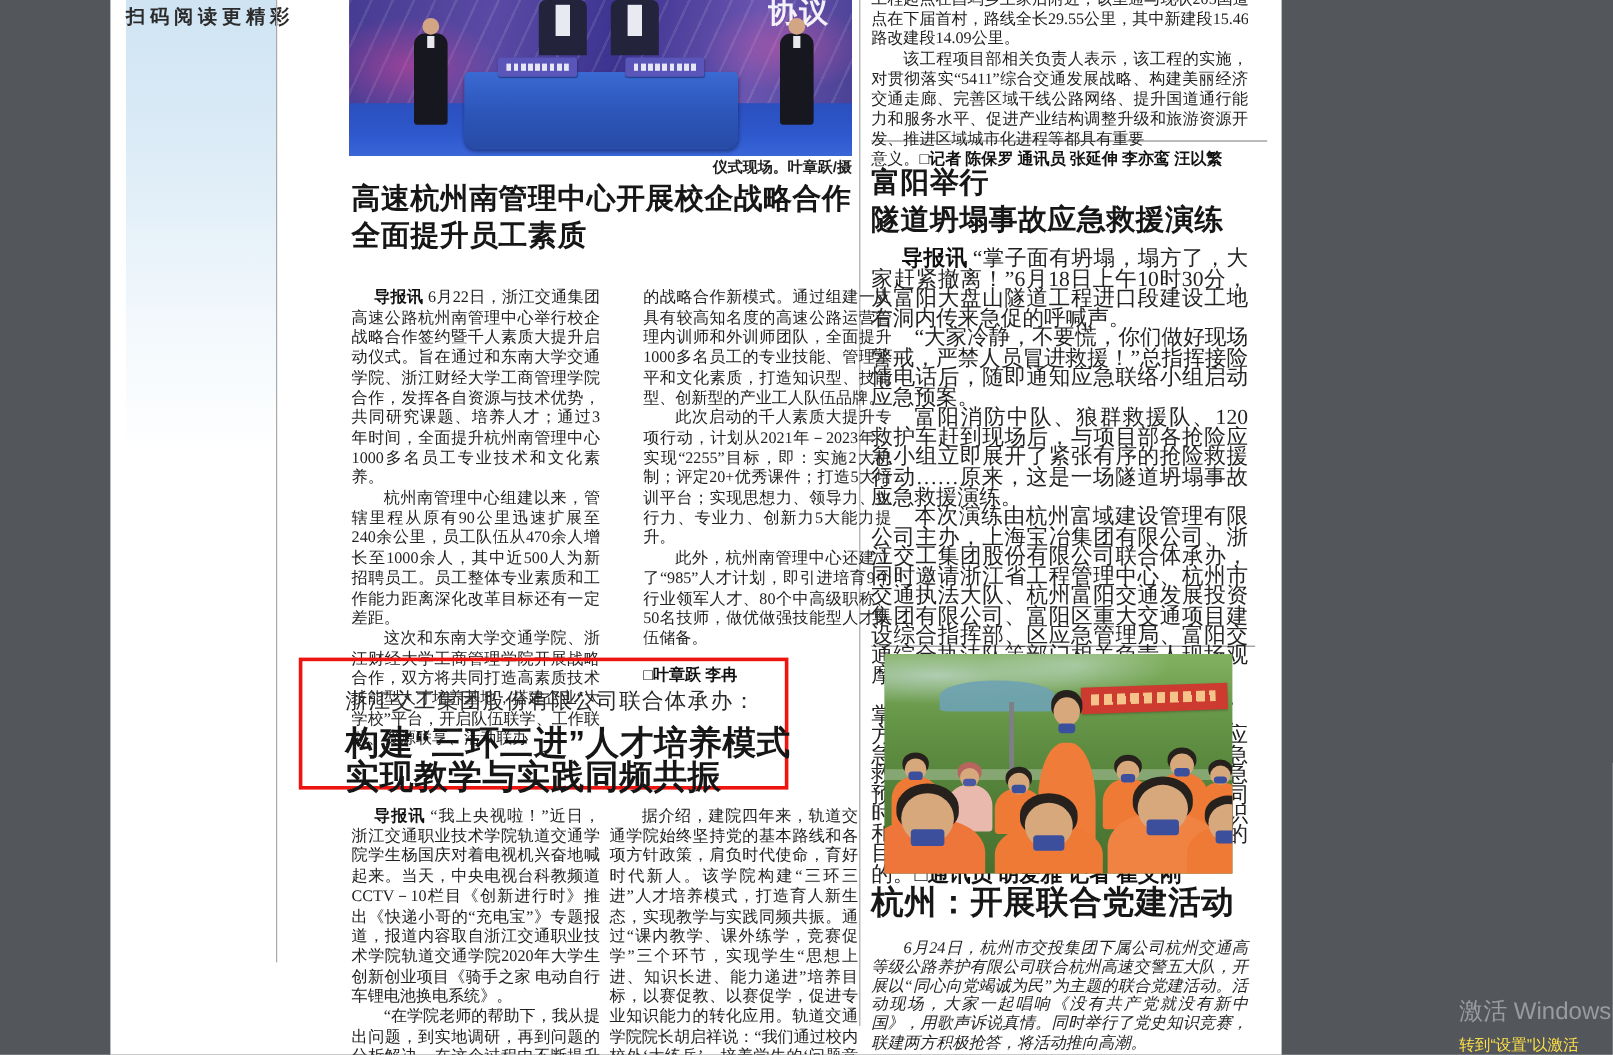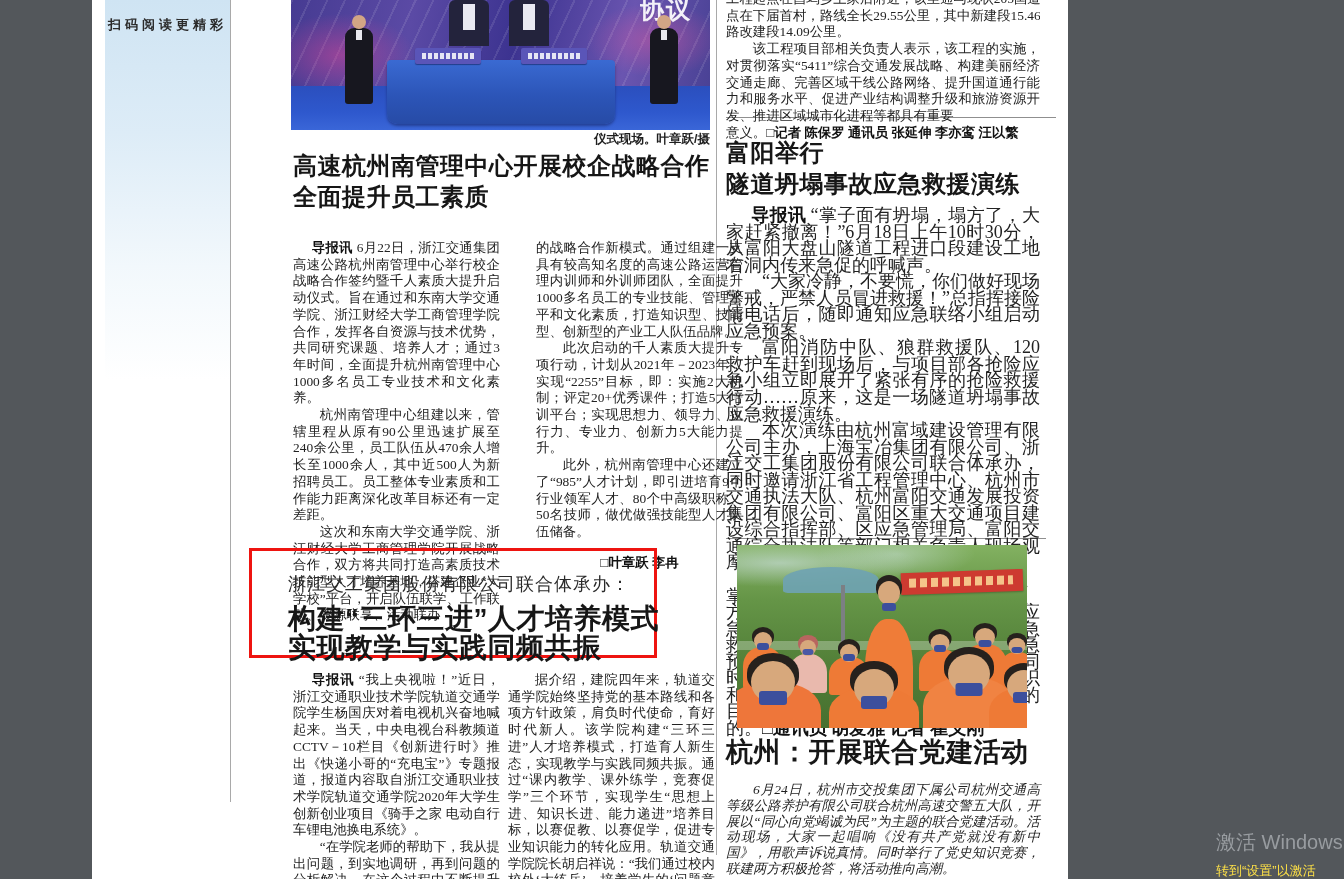--- a/index.html
+++ b/index.html
@@ -18,9 +18,9 @@
     background:linear-gradient(180deg,#cfe4f3 0%,#ddecf7 35%,#f2f8fc 70%,#ffffff 100%);
   }
   .qr-label{
-    padding-top:16px;text-align:center;
+    padding-top:4px;text-align:center;
     font-family:"Liberation Sans","DejaVu Sans",sans-serif;
-    font-size:13px;font-weight:bold;letter-spacing:4px;color:#2b2b2b;white-space:nowrap;
+    font-size:16px;font-weight:bold;letter-spacing:4px;color:#2b2b2b;white-space:nowrap;
   }
   
   .vrule{position:absolute;width:1px;background:#a9a9a9;}

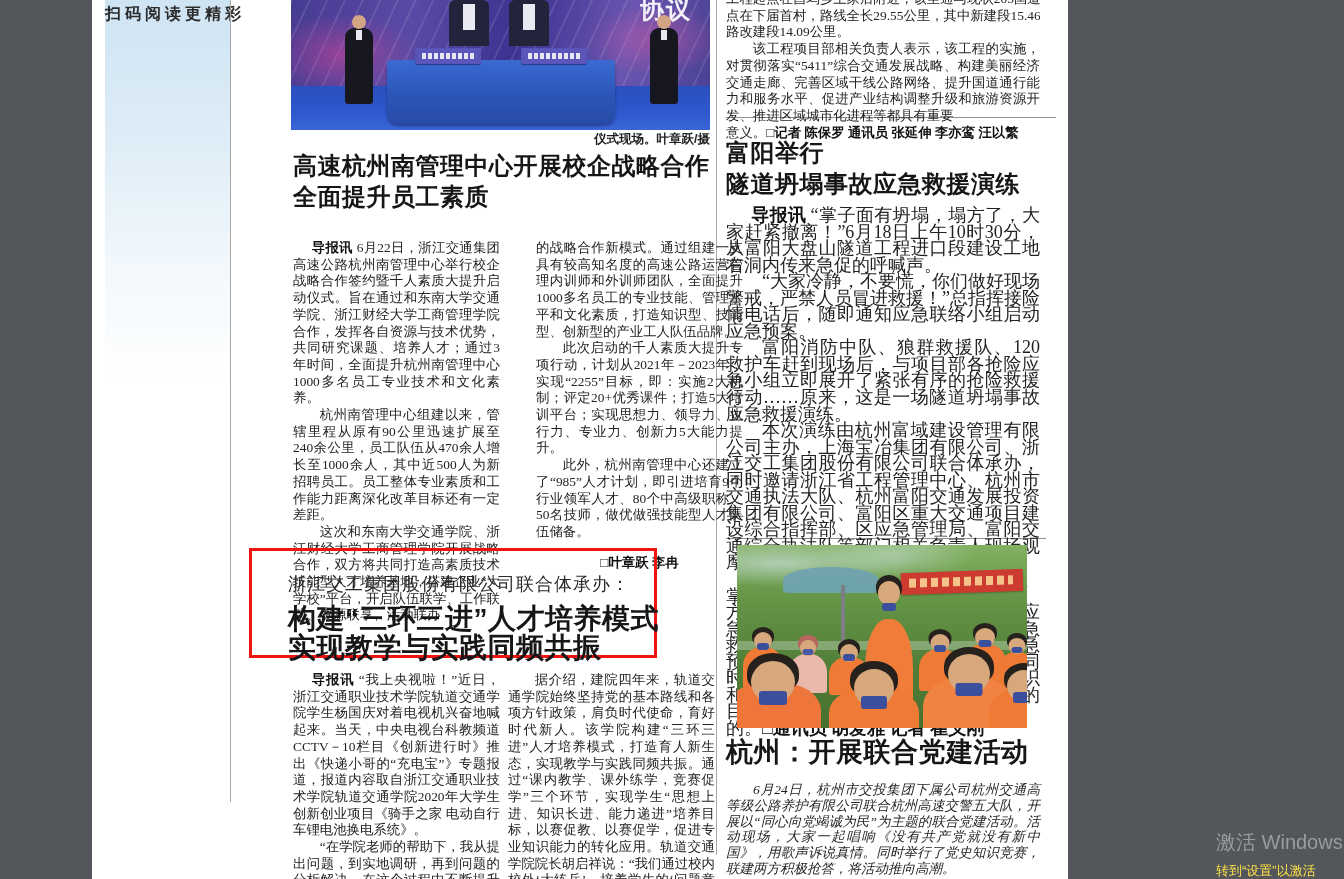--- a/index.html
+++ b/index.html
@@ -36,7 +36,7 @@
   .body-txt p.no-ind{text-indent:0;}
   .lead{font-family:"Liberation Sans","DejaVu Sans",sans-serif;font-weight:bold;margin-right:4px;color:#111;}
   .sig{font-weight:bold;color:#111;}
-  .sig-line{display:block;text-align:center;margin-top:14px;text-indent:0;}
+  .sig-line{display:block;text-align:left;margin-top:14px;text-indent:0;}
   .split-line{display:flex;justify-content:flex-start;text-indent:0 !important;}
   .headline{
     position:absolute;font-family:"Liberation Sans","DejaVu Sans",sans-serif;

